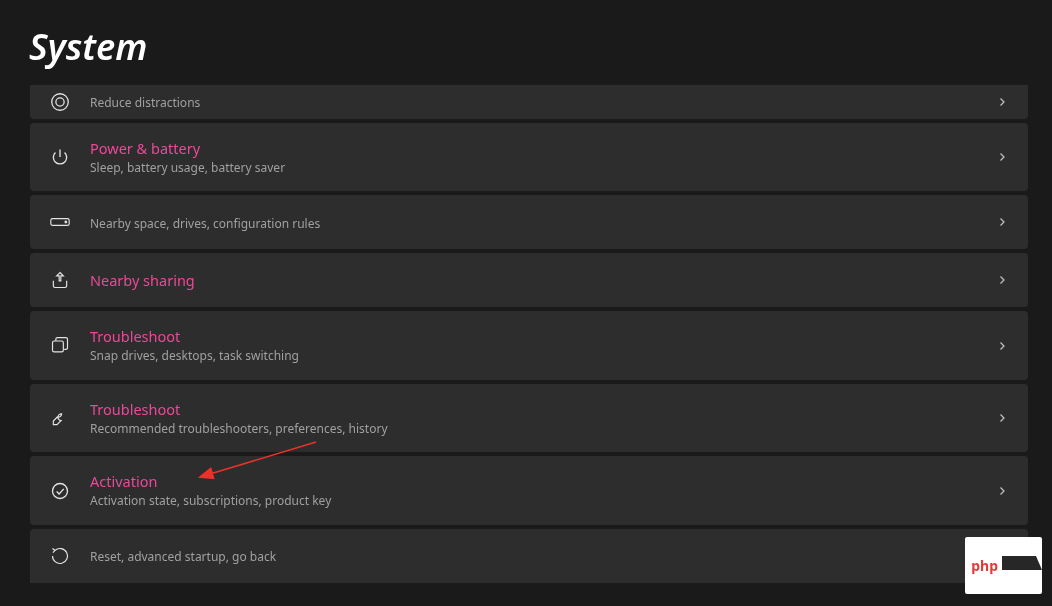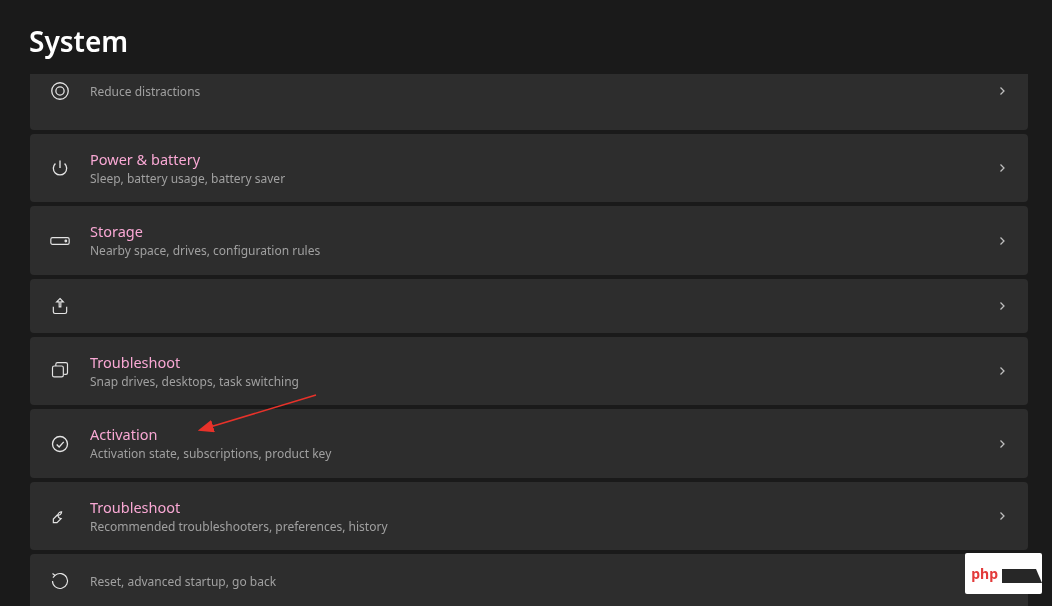--- a/index.html
+++ b/index.html
@@ -11,10 +11,11 @@
     overflow:hidden;
   }
   .page-title{
-    font-size:28px;
+    font-size:36px;
     font-weight:600;
     padding:22px 0 0 29px;
     margin:0 0 14px 0;
+    font-style:italic;
   }
   .list{
     padding:0 24px 0 30px;

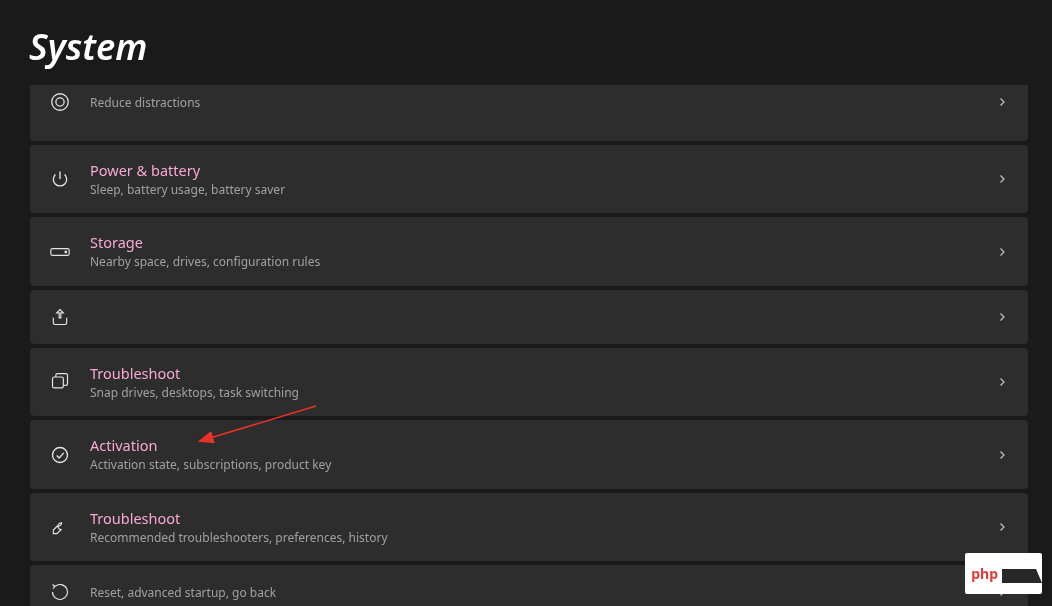--- a/index.html
+++ b/index.html
@@ -36,7 +36,7 @@
     border-top-left-radius:0;
     border-top-right-radius:0;
     padding-top:6px;
-    padding-bottom:28px;
+    padding-bottom:6px;
   }
   .item.truncated-bottom{
     border-bottom-left-radius:0;

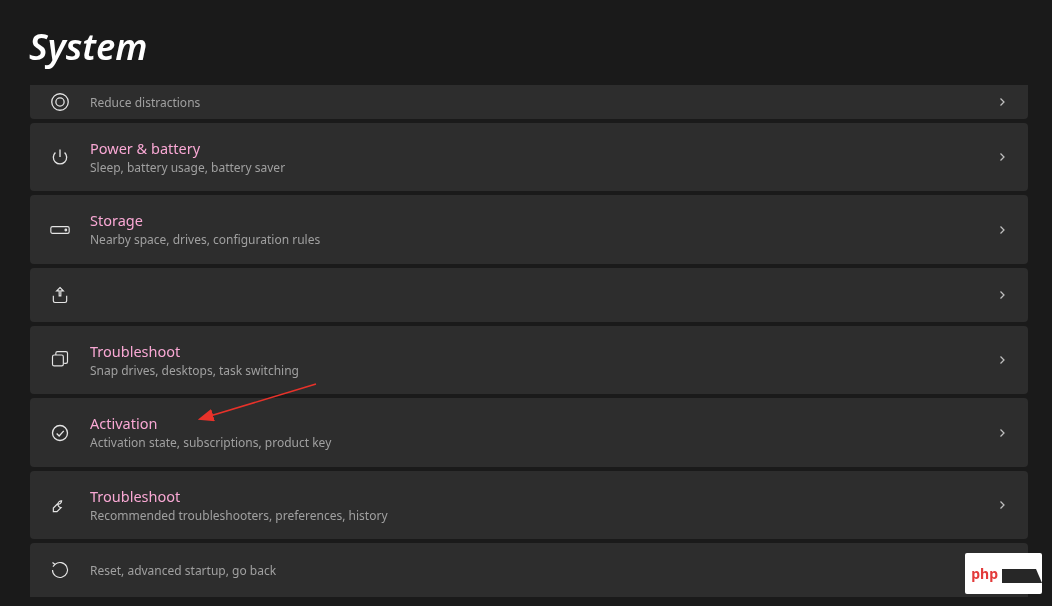--- a/index.html
+++ b/index.html
@@ -62,7 +62,7 @@
   }
   .item-title{
     font-size:14.5px;
-    color:#f9a8d4;
+    color:#ec4899;
     line-height:1.3;
   }
   .item-desc{

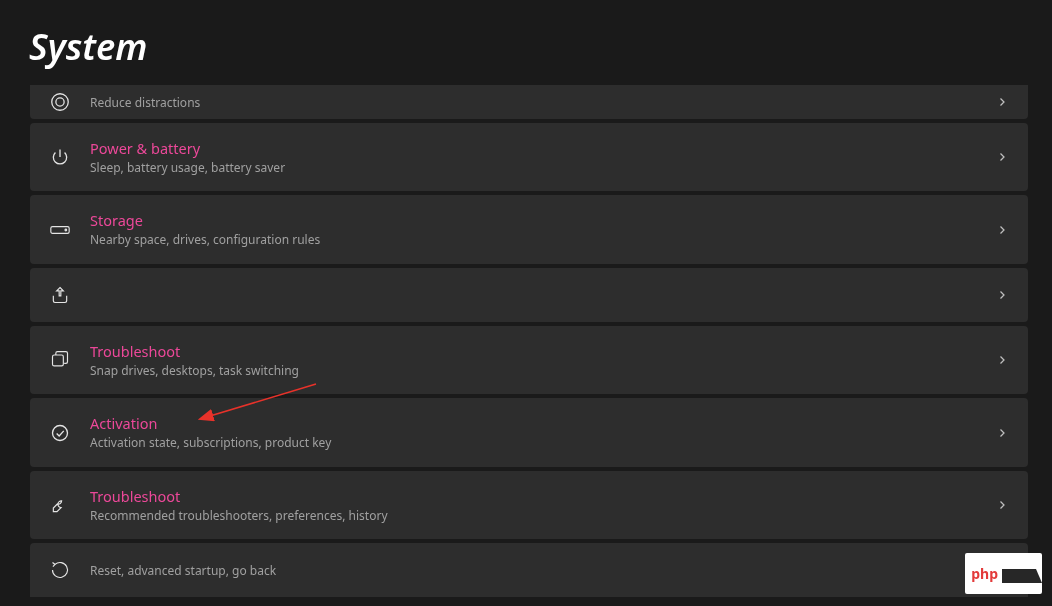--- a/index.html
+++ b/index.html
@@ -160,7 +160,6 @@
       </svg>
     </div>
     <div class="text-col">
-      <span class="item-title">Storage</span>
       <span class="item-desc">Nearby space, drives, configuration rules</span>
     </div>
     <span class="chevron">

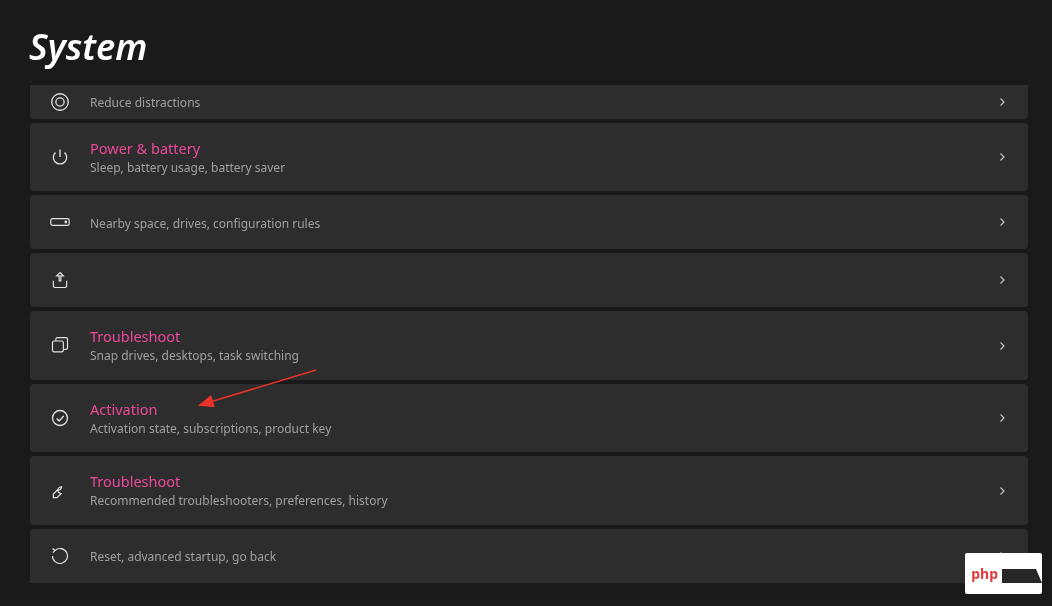--- a/index.html
+++ b/index.html
@@ -177,6 +177,7 @@
       </svg>
     </div>
     <div class="text-col">
+      <span class="item-title">Nearby sharing</span>
     </div>
     <span class="chevron">
       <svg width="12" height="12" viewBox="0 0 24 24" fill="none" stroke="currentColor" stroke-width="2.5">

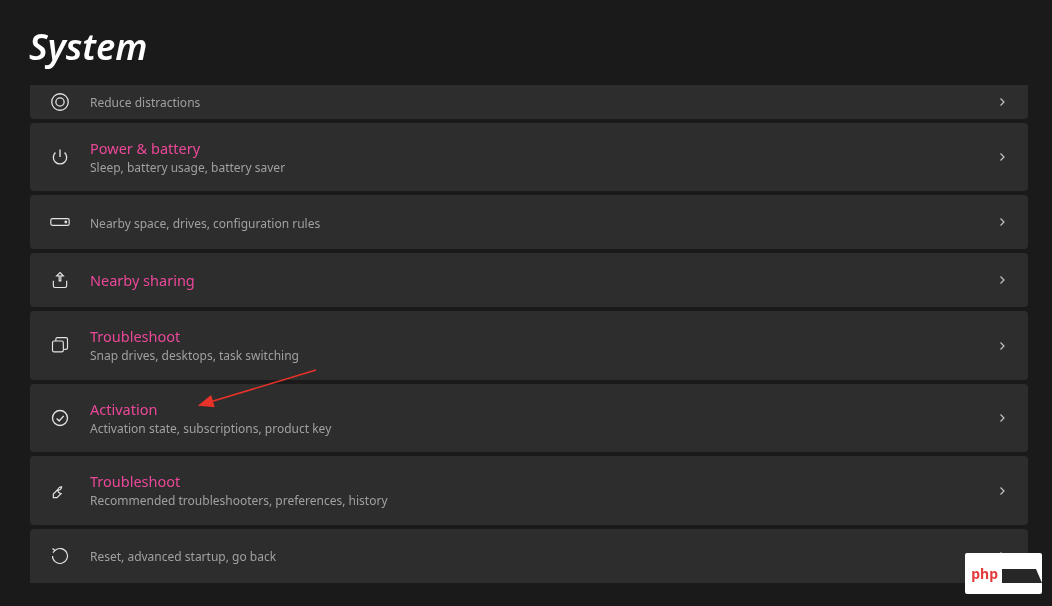--- a/index.html
+++ b/index.html
@@ -204,6 +204,23 @@
     </span>
   </div>
 
+  <div class="item">
+    <div class="icon-slot">
+      <svg width="20" height="20" viewBox="0 0 24 24" fill="none" stroke="#e4e4e4" stroke-width="1.4">
+        <path d="M14 7a4 4 0 0 1-5.2 3.8L4 15.6V20h4.4l4.8-4.8A4 4 0 1 1 14 7z"></path>
+      </svg>
+    </div>
+    <div class="text-col">
+      <span class="item-title">Troubleshoot</span>
+      <span class="item-desc">Recommended troubleshooters, preferences, history</span>
+    </div>
+    <span class="chevron">
+      <svg width="12" height="12" viewBox="0 0 24 24" fill="none" stroke="currentColor" stroke-width="2.5">
+          <polyline points="9 5 16 12 9 19"></polyline>
+        </svg>
+    </span>
+  </div>
+
   <div class="item" style="position:relative">
     <div class="icon-slot">
       <svg width="20" height="20" viewBox="0 0 24 24" fill="none" stroke="#e4e4e4" stroke-width="1.6">
@@ -230,23 +247,6 @@
     </svg>
   </div>
 
-  <div class="item">
-    <div class="icon-slot">
-      <svg width="20" height="20" viewBox="0 0 24 24" fill="none" stroke="#e4e4e4" stroke-width="1.4">
-        <path d="M14 7a4 4 0 0 1-5.2 3.8L4 15.6V20h4.4l4.8-4.8A4 4 0 1 1 14 7z"></path>
-      </svg>
-    </div>
-    <div class="text-col">
-      <span class="item-title">Troubleshoot</span>
-      <span class="item-desc">Recommended troubleshooters, preferences, history</span>
-    </div>
-    <span class="chevron">
-      <svg width="12" height="12" viewBox="0 0 24 24" fill="none" stroke="currentColor" stroke-width="2.5">
-          <polyline points="9 5 16 12 9 19"></polyline>
-        </svg>
-    </span>
-  </div>
-
   <div class="item truncated-bottom">
     <div class="icon-slot">
       <svg width="20" height="20" viewBox="0 0 24 24" fill="none" stroke="#e4e4e4" stroke-width="1.4">

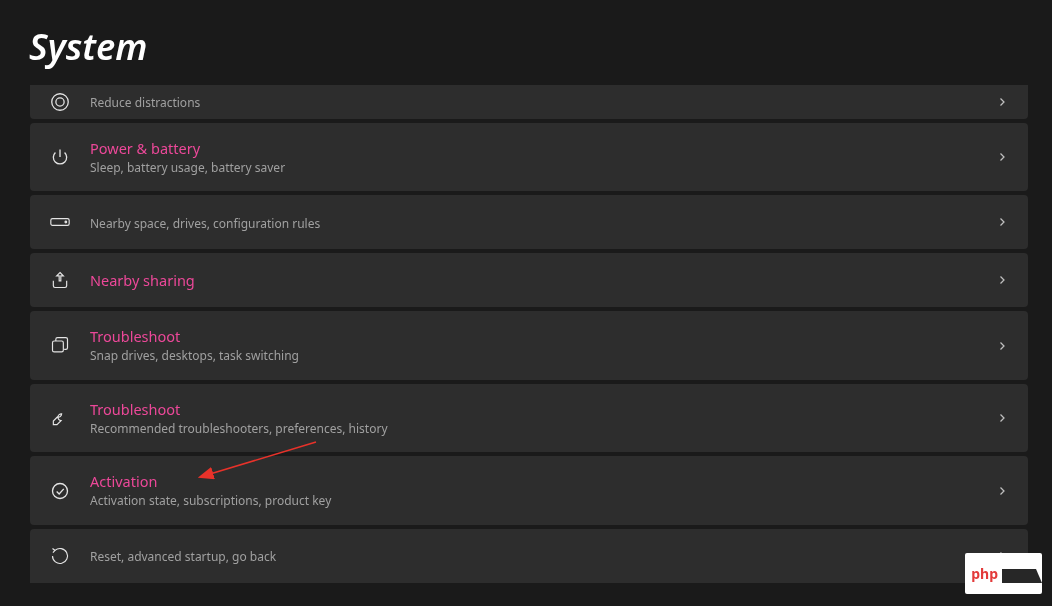--- a/index.html
+++ b/index.html
@@ -89,8 +89,8 @@
     color:#e33b3b;
     font-weight:700;
     display:flex;
-    align-items:flex-end;
-    padding:11px 6px;
+    align-items:flex-start;
+    padding:19px 6px;
     border-radius:2px;
     font-size:14px;
   }

